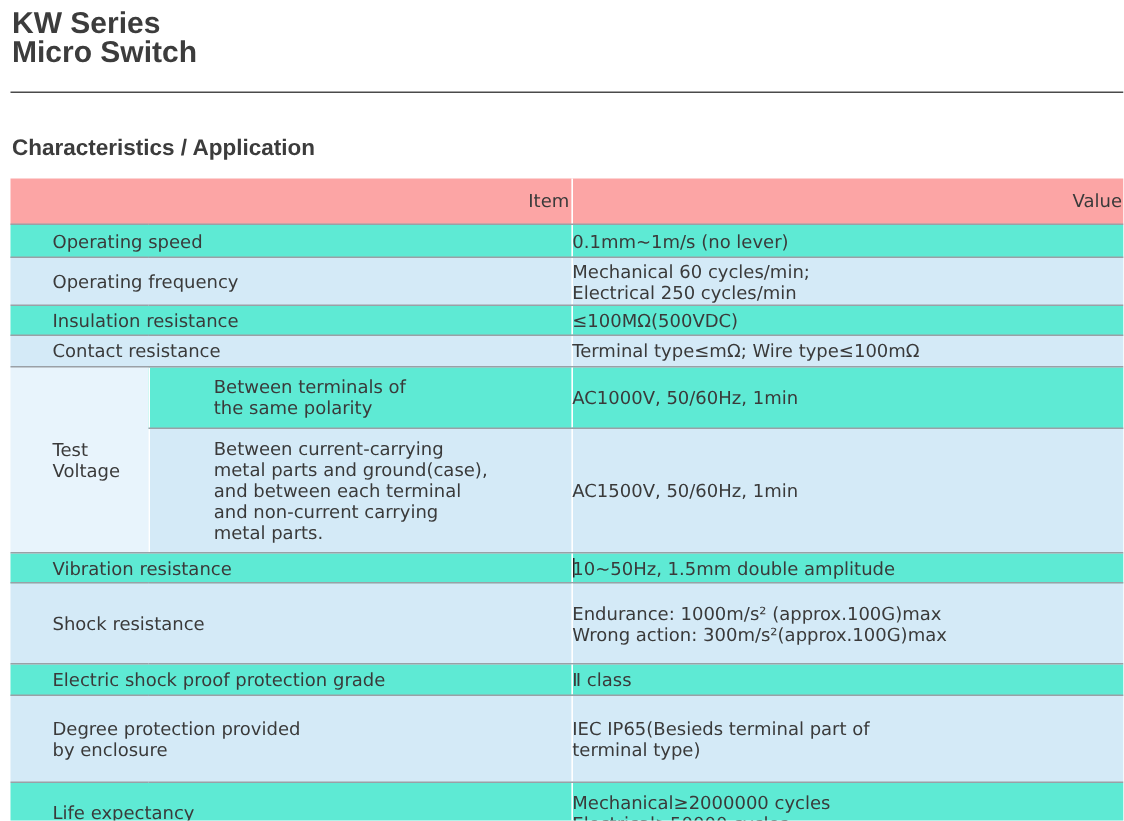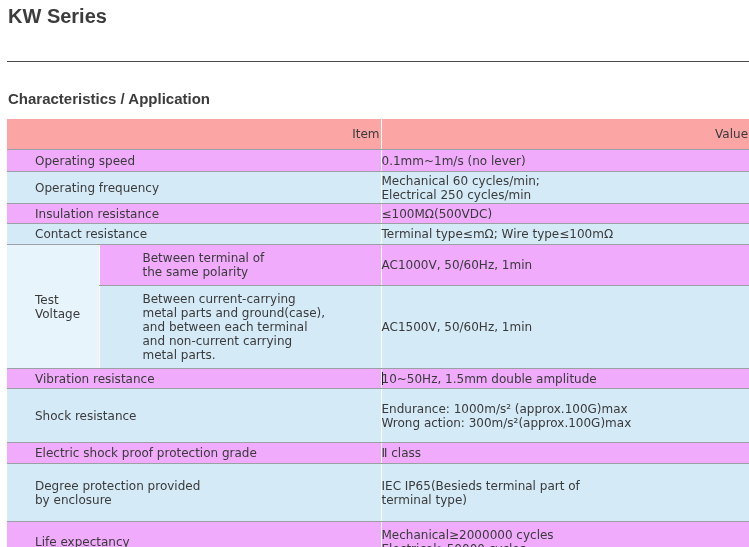--- a/index.html
+++ b/index.html
@@ -54,6 +54,7 @@
 
 <div class="doc-title">
   <div>KW Series</div>
+  <div>Micro Switch</div>
 </div>
 <div class="rule"></div>
 

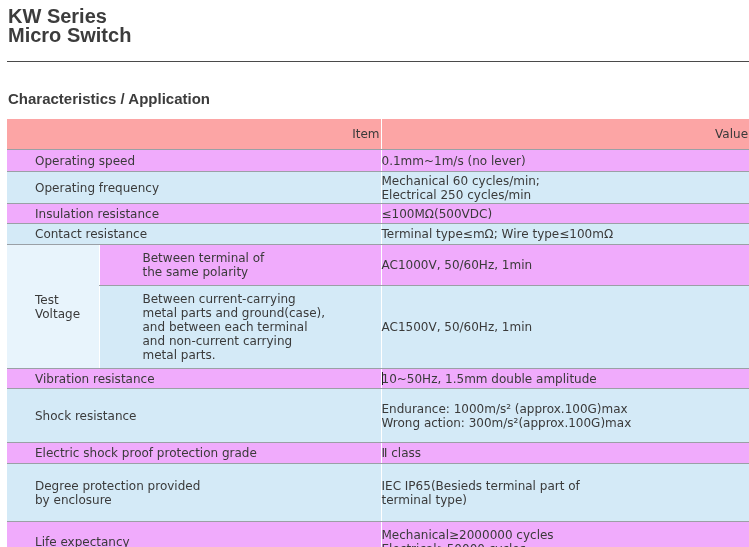--- a/index.html
+++ b/index.html
@@ -39,7 +39,7 @@
   .spec-table td.sub { padding-left: 43px; border-left: 1px solid #ffffff; }
   .spec-table td.val { border-left: 1px solid #ffffff; }
   .spec-table td.group { padding-left: 28px; }
-  tr.light td { background: #f0abfc; }
+  tr.light td { background: #5eead4; }
   tr.dark td { background: #d4eaf7; }
   td.group-cell { background: #e8f4fc !important; }
   tr.last td { border-bottom: 2px solid #4a4a4a; }

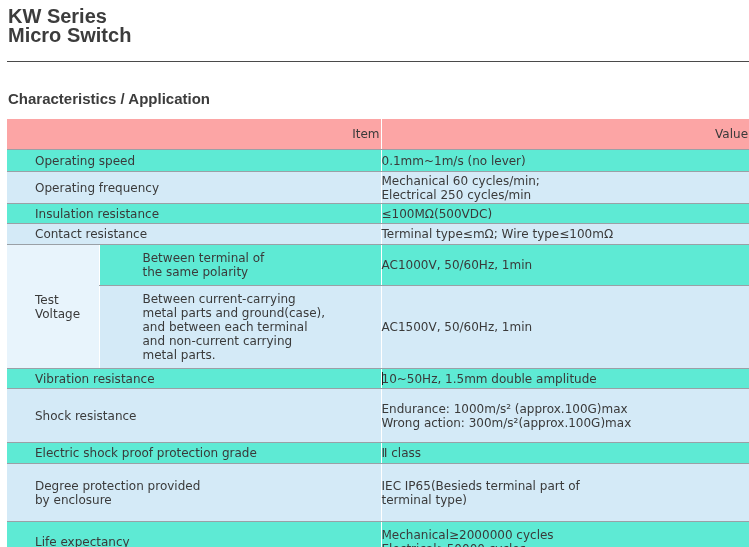--- a/index.html
+++ b/index.html
@@ -112,7 +112,7 @@
         <span class="line">Voltage</span>
       </td>
       <td class="sub">
-        <span class="line">Between terminal of</span>
+        <span class="line">Between terminals of</span>
         <span class="line">the same polarity</span>
       </td>
       <td class="val">

